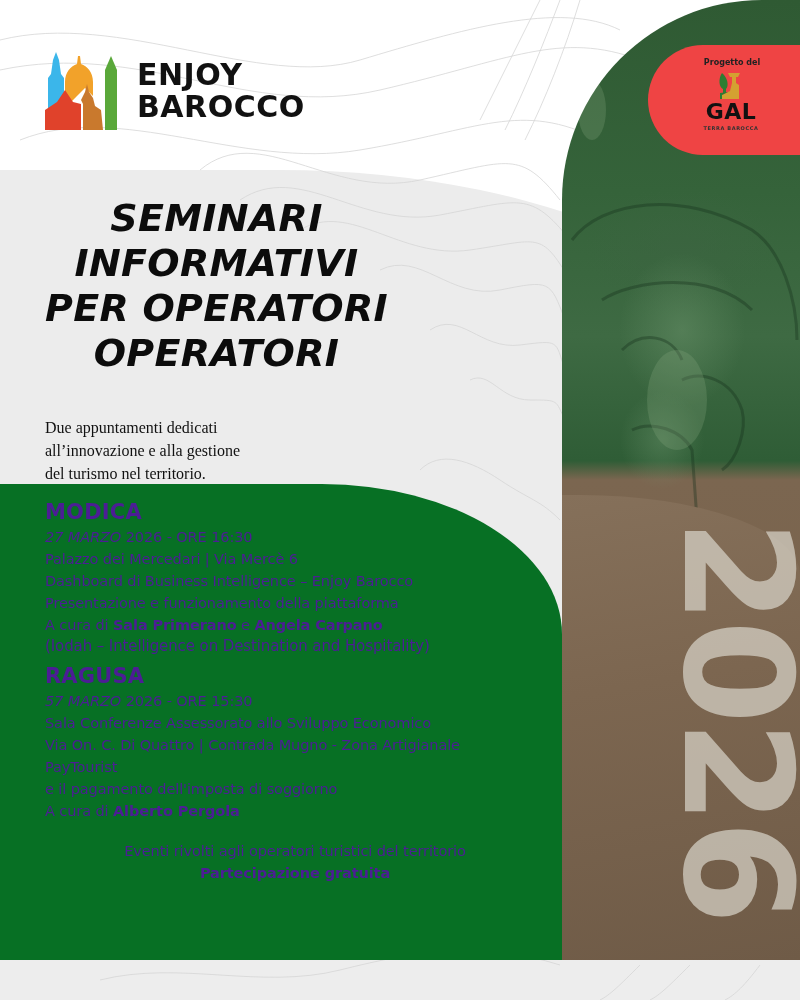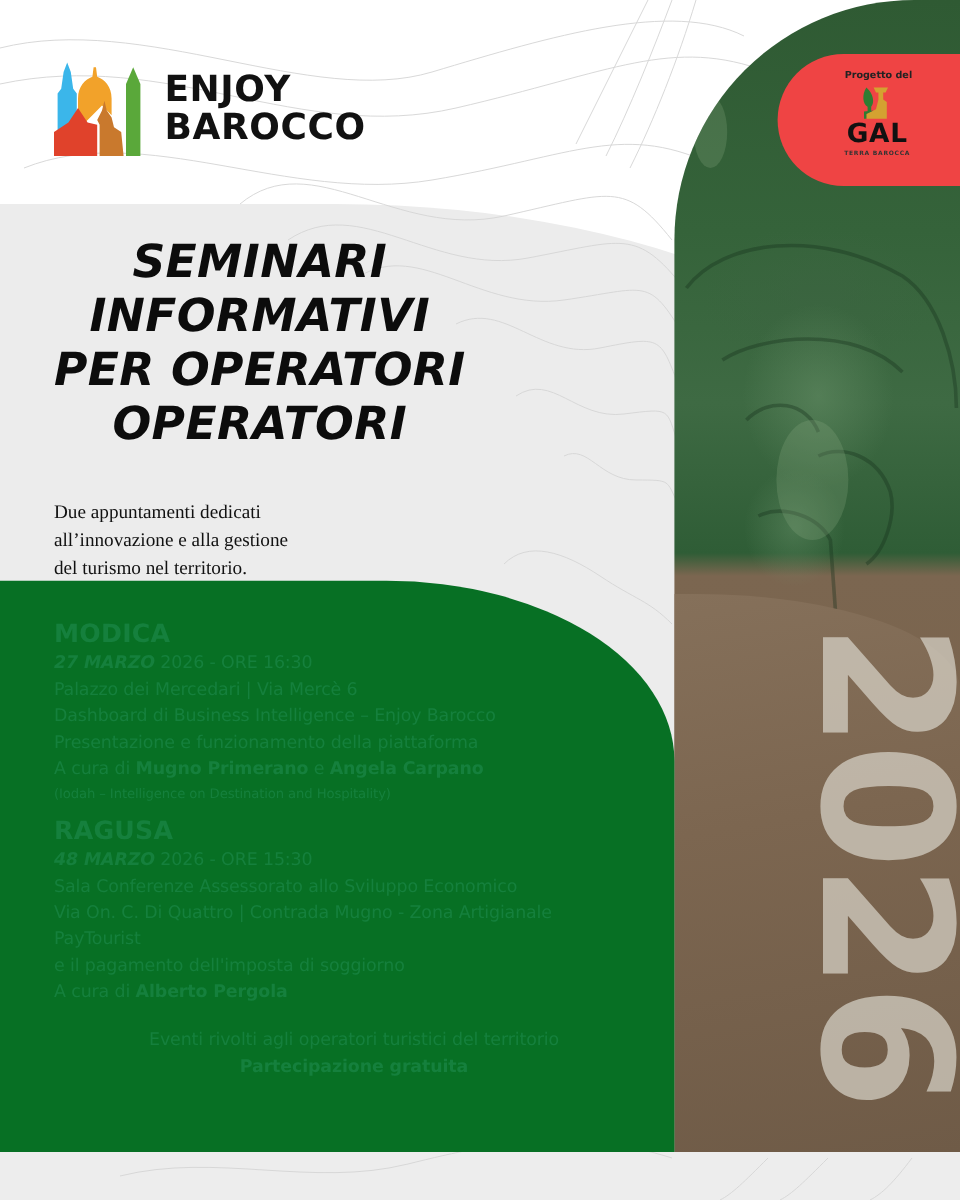--- a/index.html
+++ b/index.html
@@ -139,8 +139,8 @@
       border-top-right-radius: 240px 150px;
     }
     .events {
-      position: absolute; left: 45px; top: 514px;
-      color: #15803d;
+      position: absolute; left: 45px; top: 498px;
+      color: #4c1d95;
       font-family: "DejaVu Sans", sans-serif;
       width: 500px;
     }

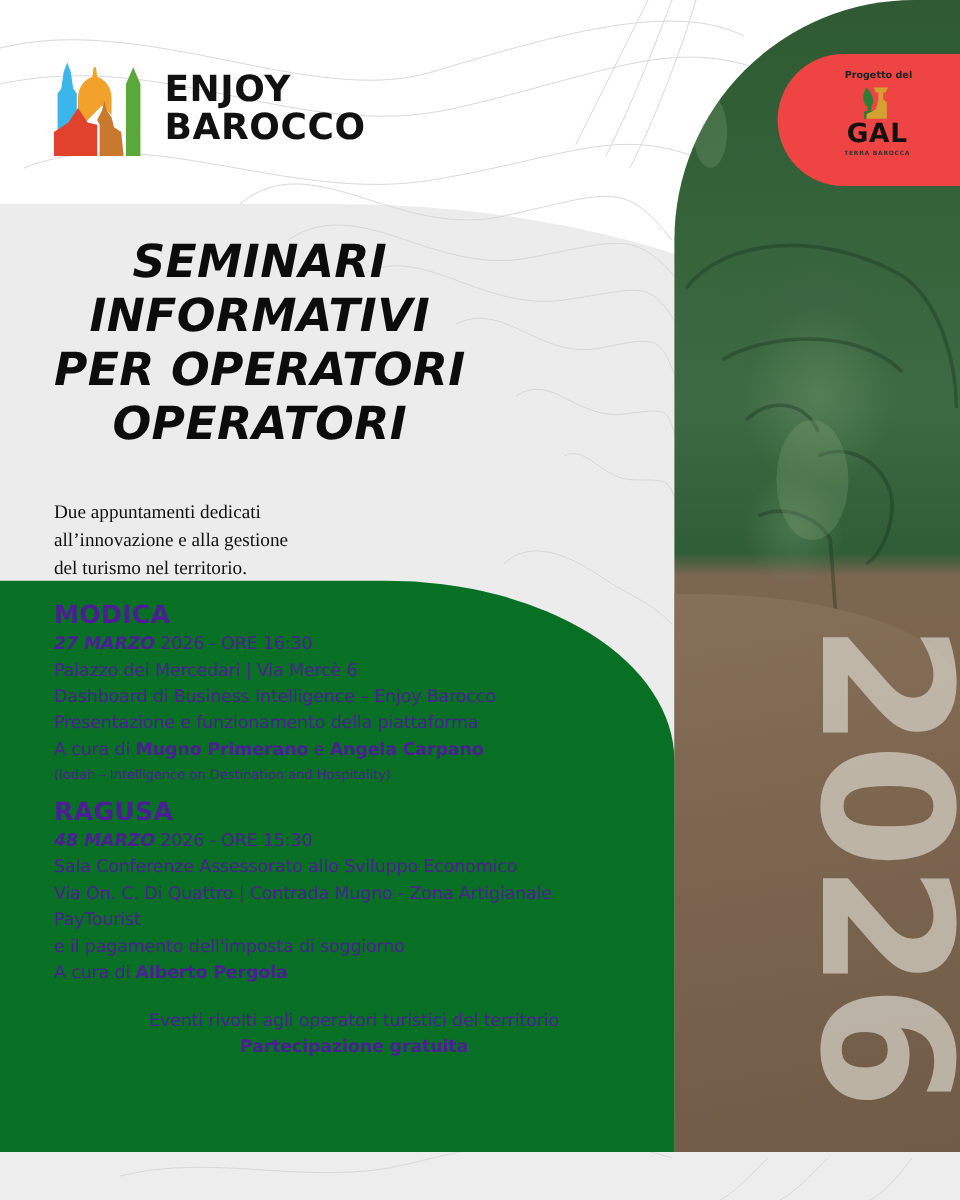--- a/index.html
+++ b/index.html
@@ -152,7 +152,7 @@
       font-size: 14.5px; line-height: 22px; white-space: nowrap;
       letter-spacing: -0.1px;
     }
-    .line .date-strong { font-weight: bold; font-style: italic; }
+    .line .date-strong { font-weight: normal; font-style: italic; }
     .line b { font-weight: bold; }
     .line.small { font-size: 11px; line-height: 20px; }
     .event-block { margin-bottom: 6px; }

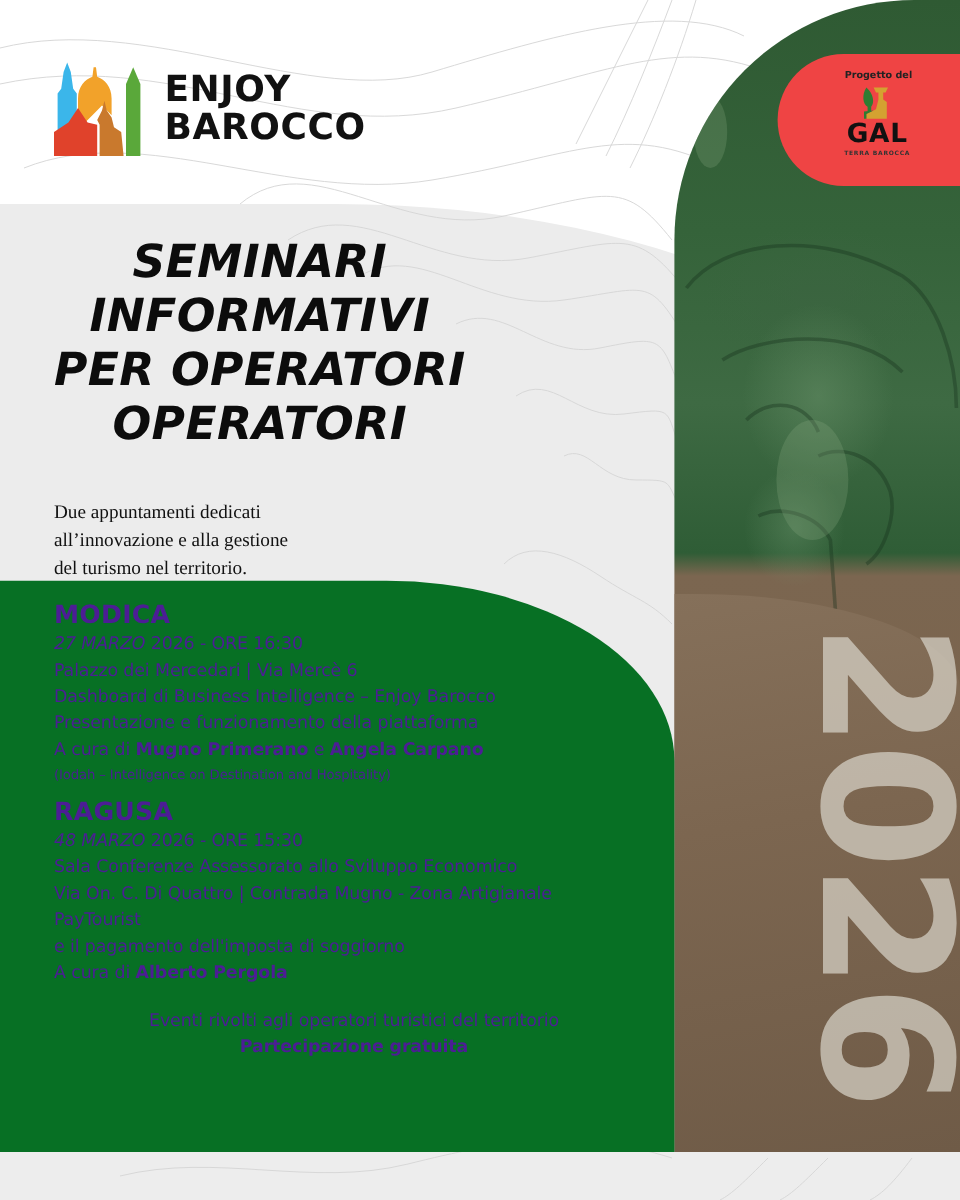--- a/index.html
+++ b/index.html
@@ -264,7 +264,7 @@
     <div class="line">Dashboard di Business Intelligence – Enjoy Barocco</div>
     <div class="line">Presentazione e funzionamento della piattaforma</div>
     <div class="line">
-      <span>A cura di </span><b>Mugno Primerano</b><span> e </span><b>Angela Carpano</b>
+      <span>A cura di </span><b>Sala Primerano</b><span> e </span><b>Angela Carpano</b>
     </div>
     <div class="line small">(Iodah – Intelligence on Destination and Hospitality)</div>
   </div>

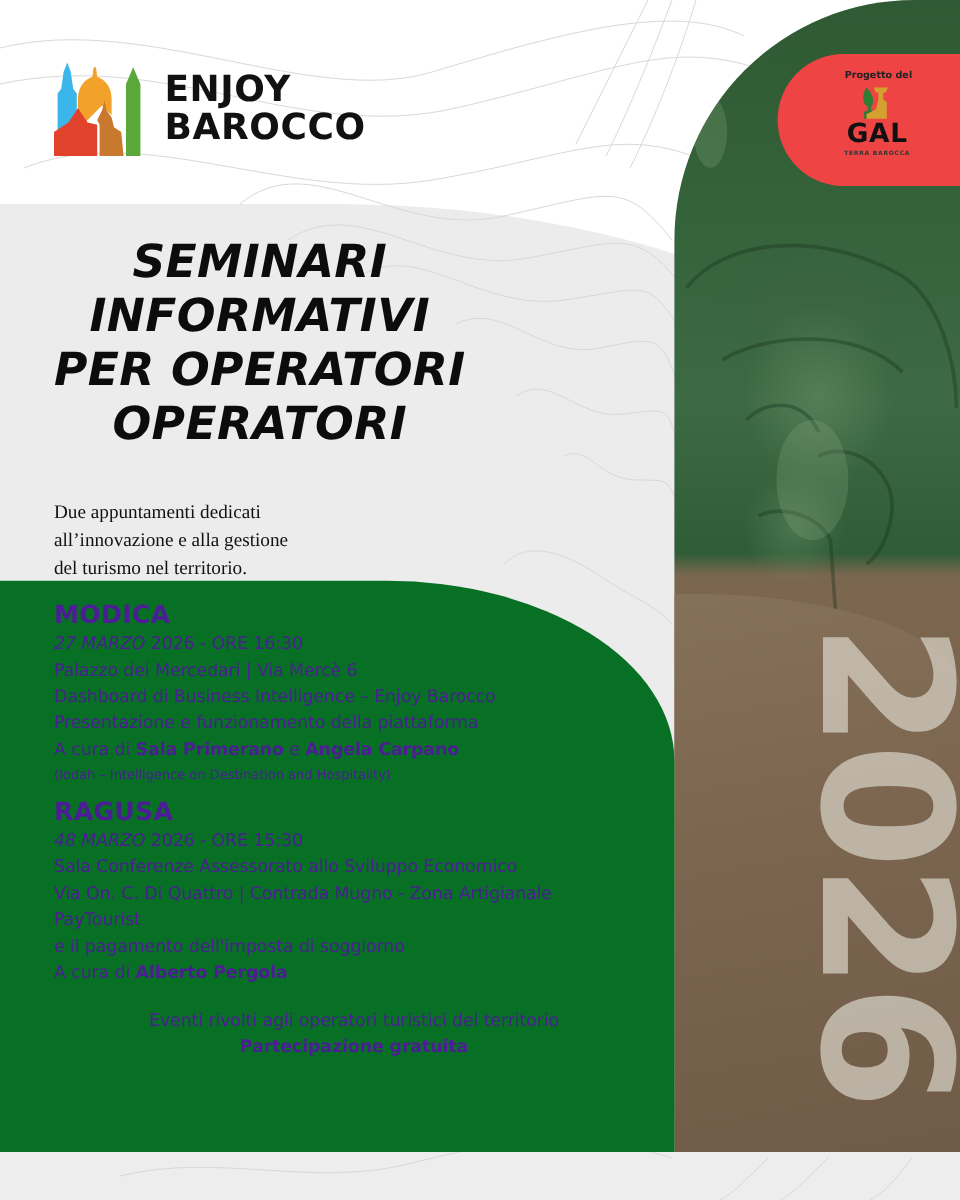--- a/index.html
+++ b/index.html
@@ -154,7 +154,7 @@
     }
     .line .date-strong { font-weight: normal; font-style: italic; }
     .line b { font-weight: bold; }
-    .line.small { font-size: 11px; line-height: 20px; }
+    .line.small { font-size: 15px; line-height: 20px; }
     .event-block { margin-bottom: 6px; }
     .event-block.second { margin-top: 6px; }
     .footer-notes { margin-top: 18px; text-align: center; }

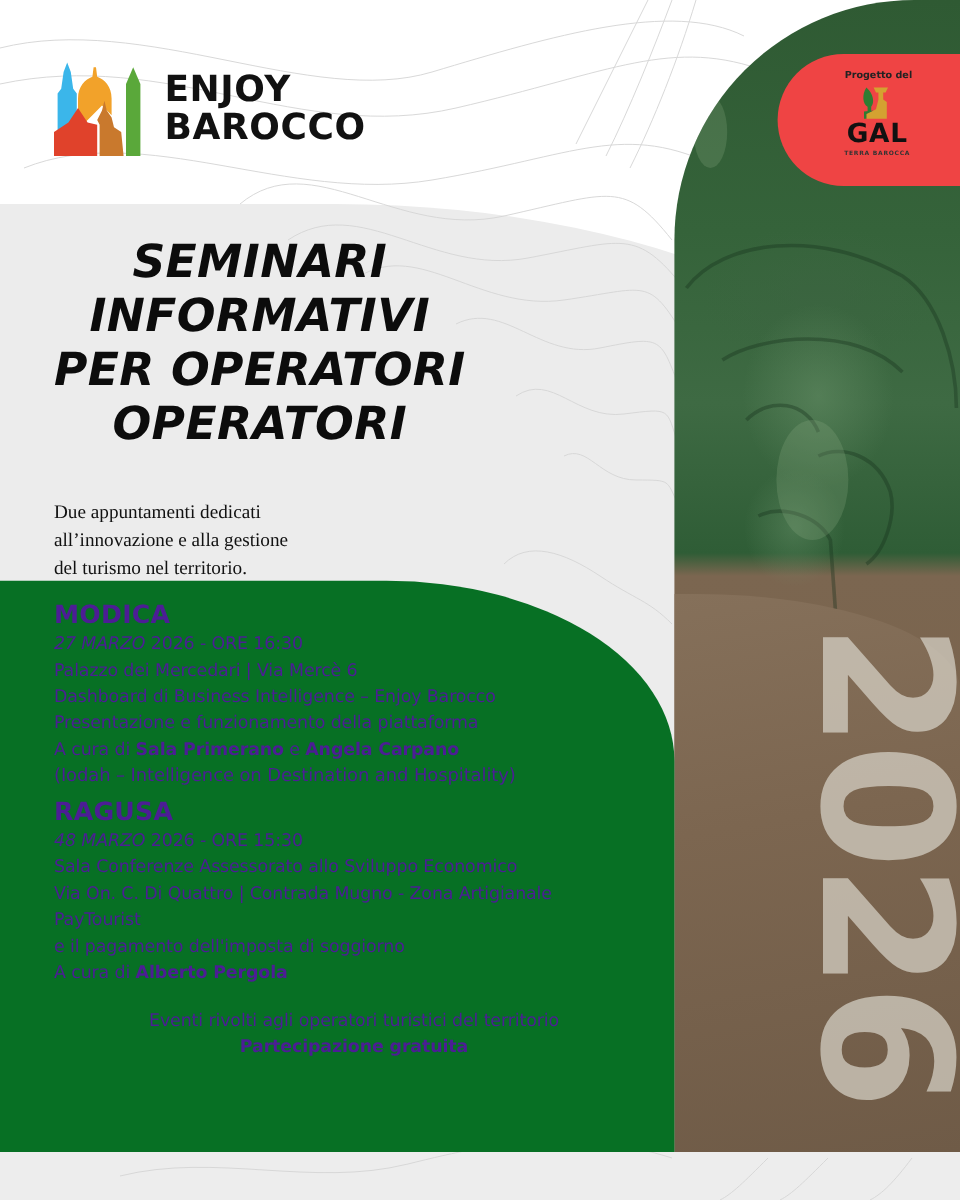--- a/index.html
+++ b/index.html
@@ -272,7 +272,7 @@
   <div class="event-block second">
     <div class="city">RAGUSA</div>
     <div class="line">
-      <span class="date-strong">48 MARZO</span><span> 2026 - ORE 15:30</span>
+      <span class="date-strong">57 MARZO</span><span> 2026 - ORE 15:30</span>
     </div>
     <div class="line">Sala Conferenze Assessorato allo Sviluppo Economico</div>
     <div class="line">Via On. C. Di Quattro | Contrada Mugno - Zona Artigianale</div>

